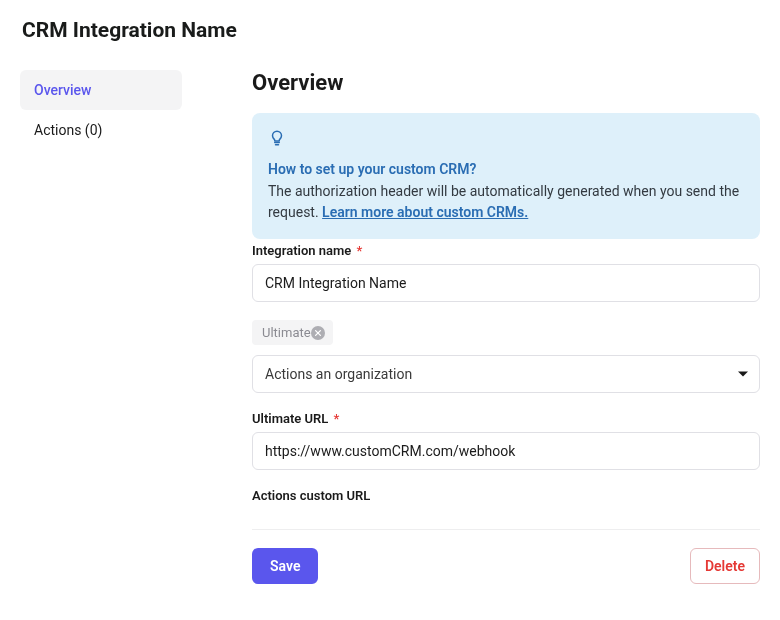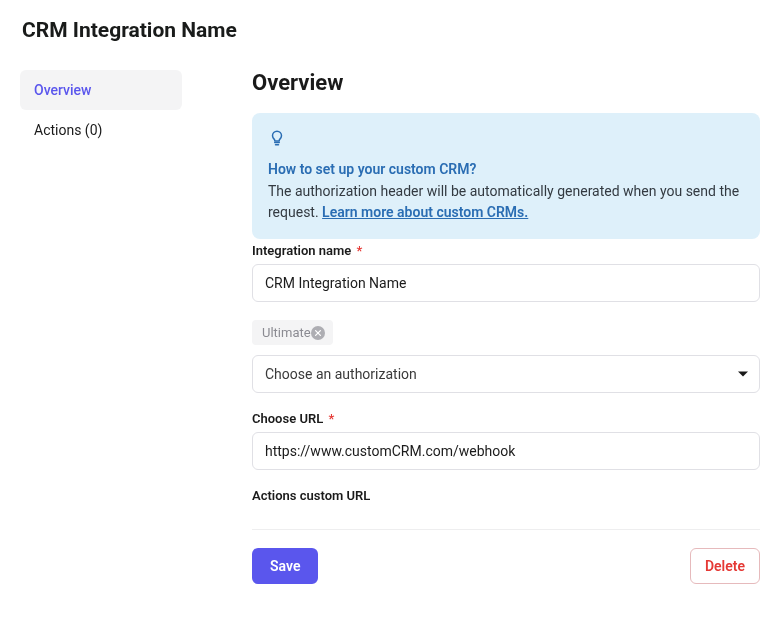--- a/index.html
+++ b/index.html
@@ -240,7 +240,7 @@
         </span>
       </div>
       <div class="select-wrap">
-        <div class="select-input">Choose an authorization</div>
+        <div class="select-input">Actions an organization</div>
         <span class="select-caret"></span>
       </div>
     </div>

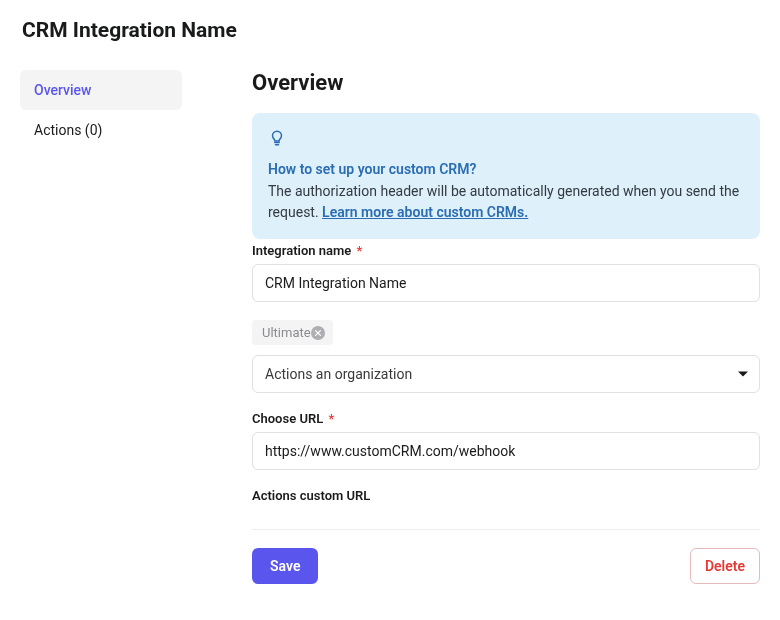--- a/index.html
+++ b/index.html
@@ -247,7 +247,7 @@
 
     <div class="field">
       <label class="field-label">
-        <span>Choose URL</span>
+        <span>Ultimate URL</span>
         <span class="required-star">*</span>
       </label>
       <input type="text" class="text-input" value="https://www.customCRM.com/webhook" style="">

